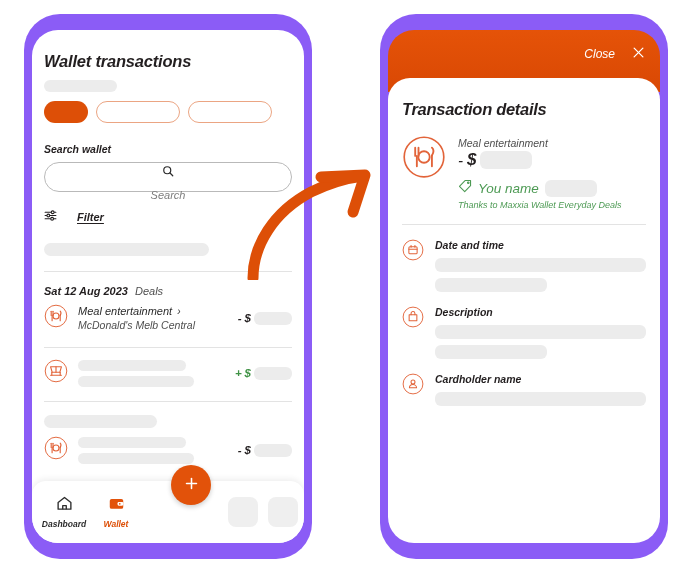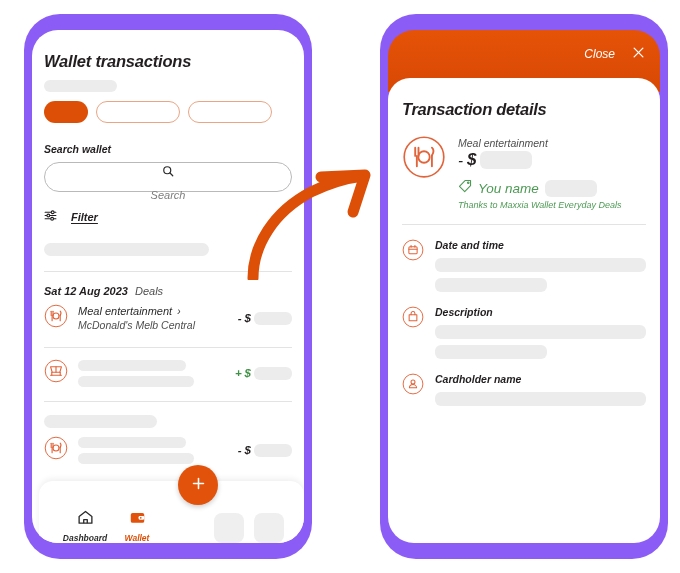--- a/index.html
+++ b/index.html
@@ -55,7 +55,7 @@
   .search-ph { font-size: 11px; color: #7d7d7d; }
 
   .filter-row {
-    display: flex; align-items: center; gap: 14px; margin-top: 16px;
+    display: flex; align-items: center; gap: 20px; margin-top: 16px;
   }
   .filter-label {
     font-size: 11px; font-weight: bold; color: #231f20;

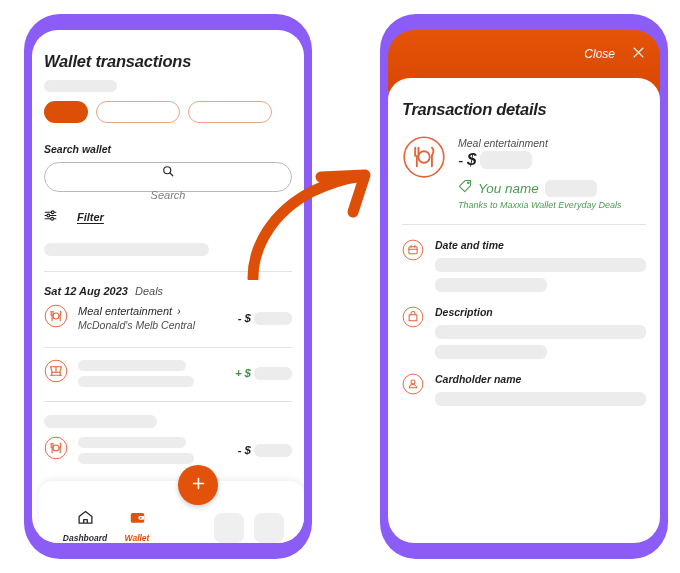--- a/index.html
+++ b/index.html
@@ -86,11 +86,11 @@
 
   
   .bottomnav {
-    position: absolute; left: 7px; right: 0; bottom: 0; height: 62px;
+    position: absolute; left: 0; right: 0; bottom: 0; height: 62px;
     background: #ffffff; border-top-left-radius: 14px;
     border-top-right-radius: 14px;
     box-shadow: 0 -2px 6px rgba(0,0,0,.07);
-    display: flex; align-items: flex-end; padding: 0 20px;
+    display: flex; align-items: center; padding: 0 6px;
   }
   .navitem {
     width: 52px; display: flex; flex-direction: column;

